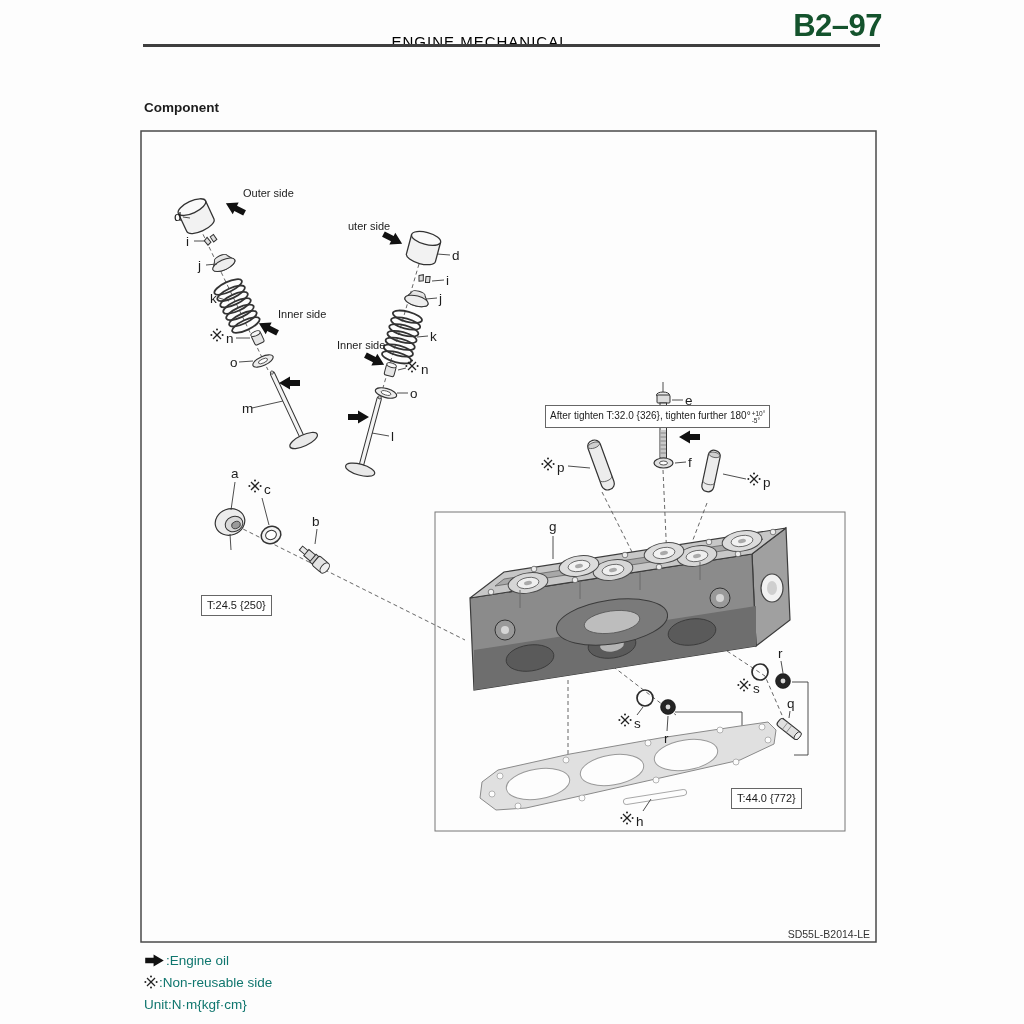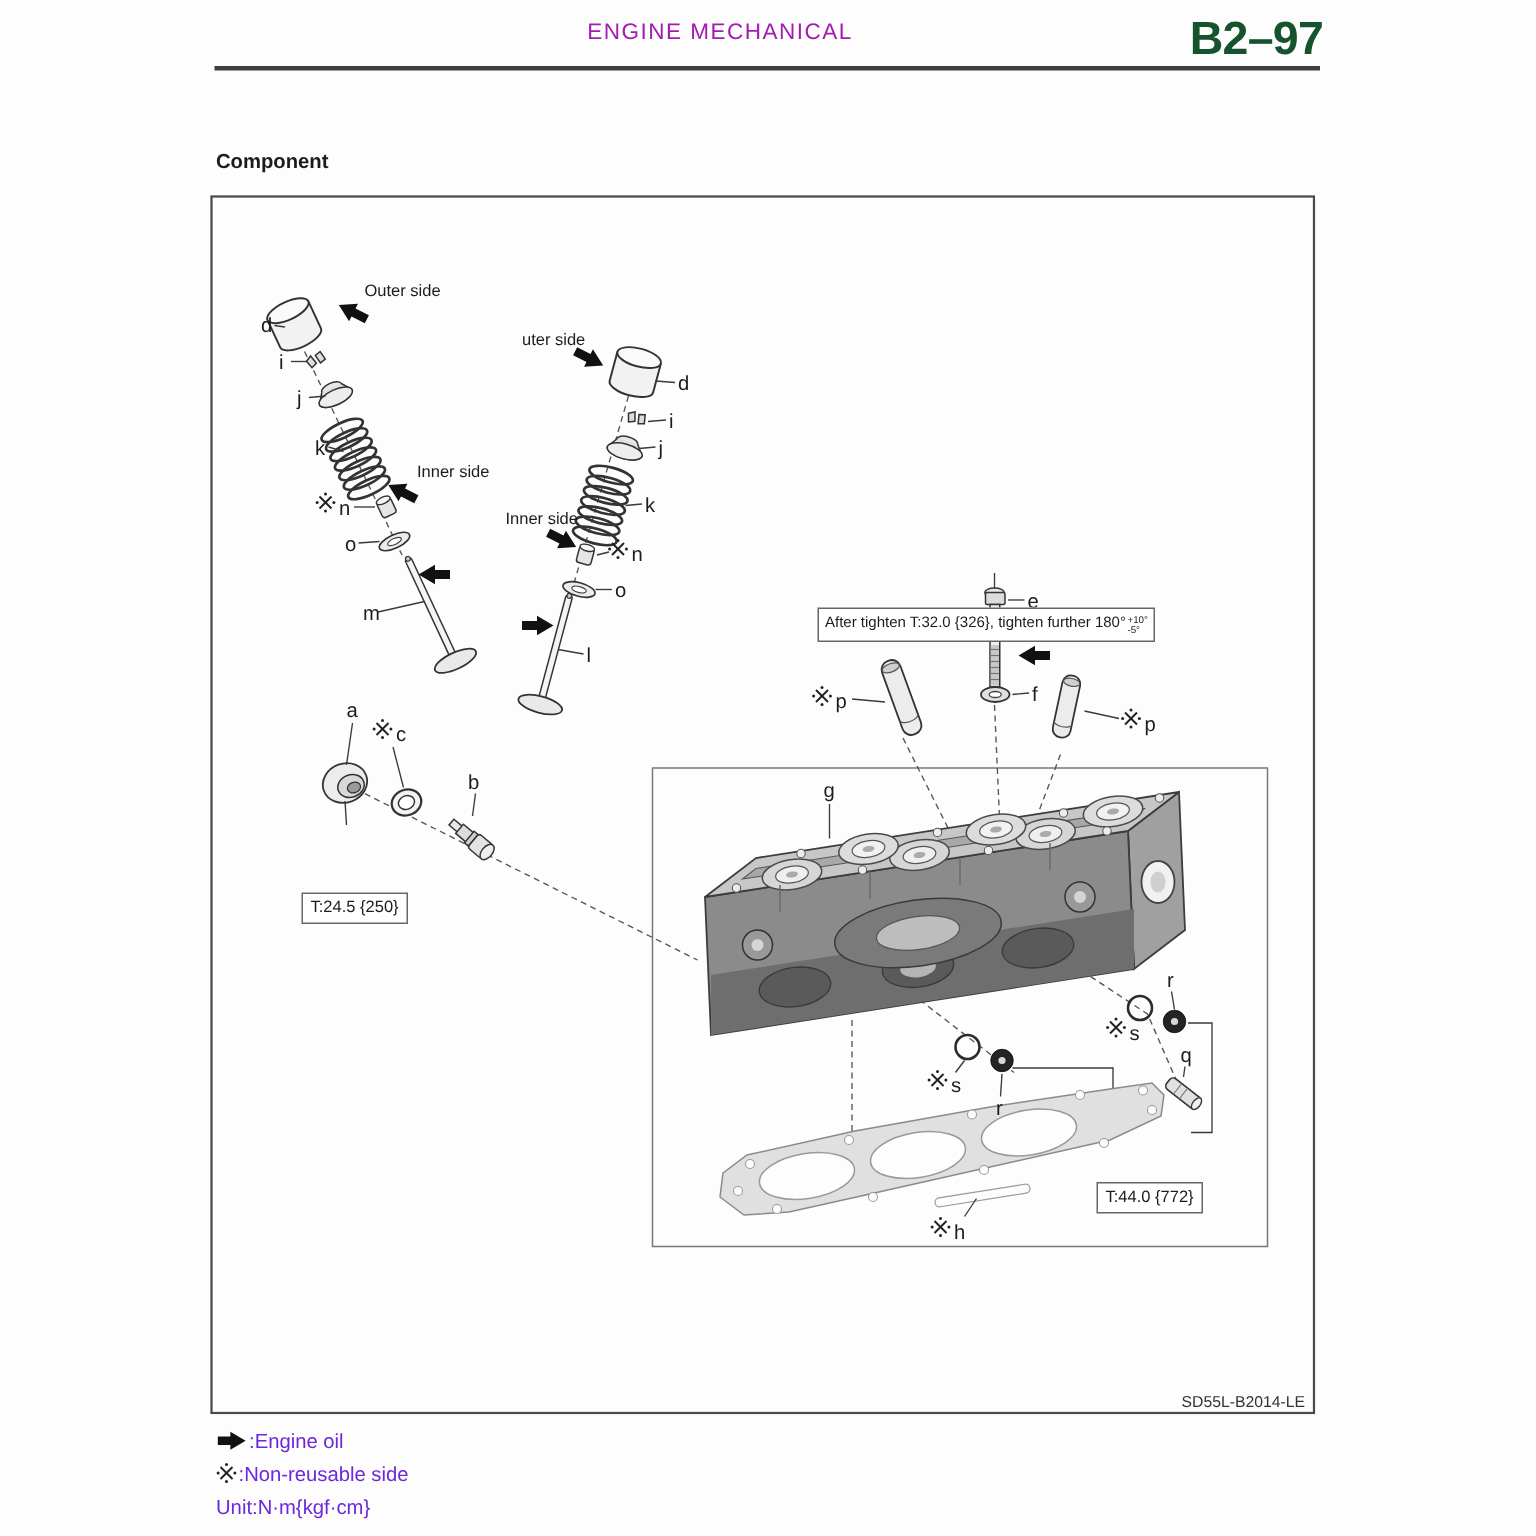--- a/index.html
+++ b/index.html
@@ -6,8 +6,8 @@
   .page{position:relative;width:1024px;height:1024px;background:#fdfdfd;overflow:hidden;
         font-family:"Liberation Sans", "DejaVu Sans", sans-serif;color:#1c1c1c;}
   
-  .doc-title{position:absolute;left:340px;top:13px;width:280px;text-align:center;
-             font-size:15px;letter-spacing:1px;color:#a21caf;}
+  .doc-title{position:absolute;left:340px;top:33px;width:280px;text-align:center;
+             font-size:15px;letter-spacing:1px;color:#000000;}
   .page-num{position:absolute;left:766px;top:8px;width:116px;text-align:right;
             font-size:31px;font-weight:700;letter-spacing:-0.5px;color:#14532d;}
   .head-rule{position:absolute;left:143px;top:44px;width:737px;height:3px;background:#3f3f3f;}

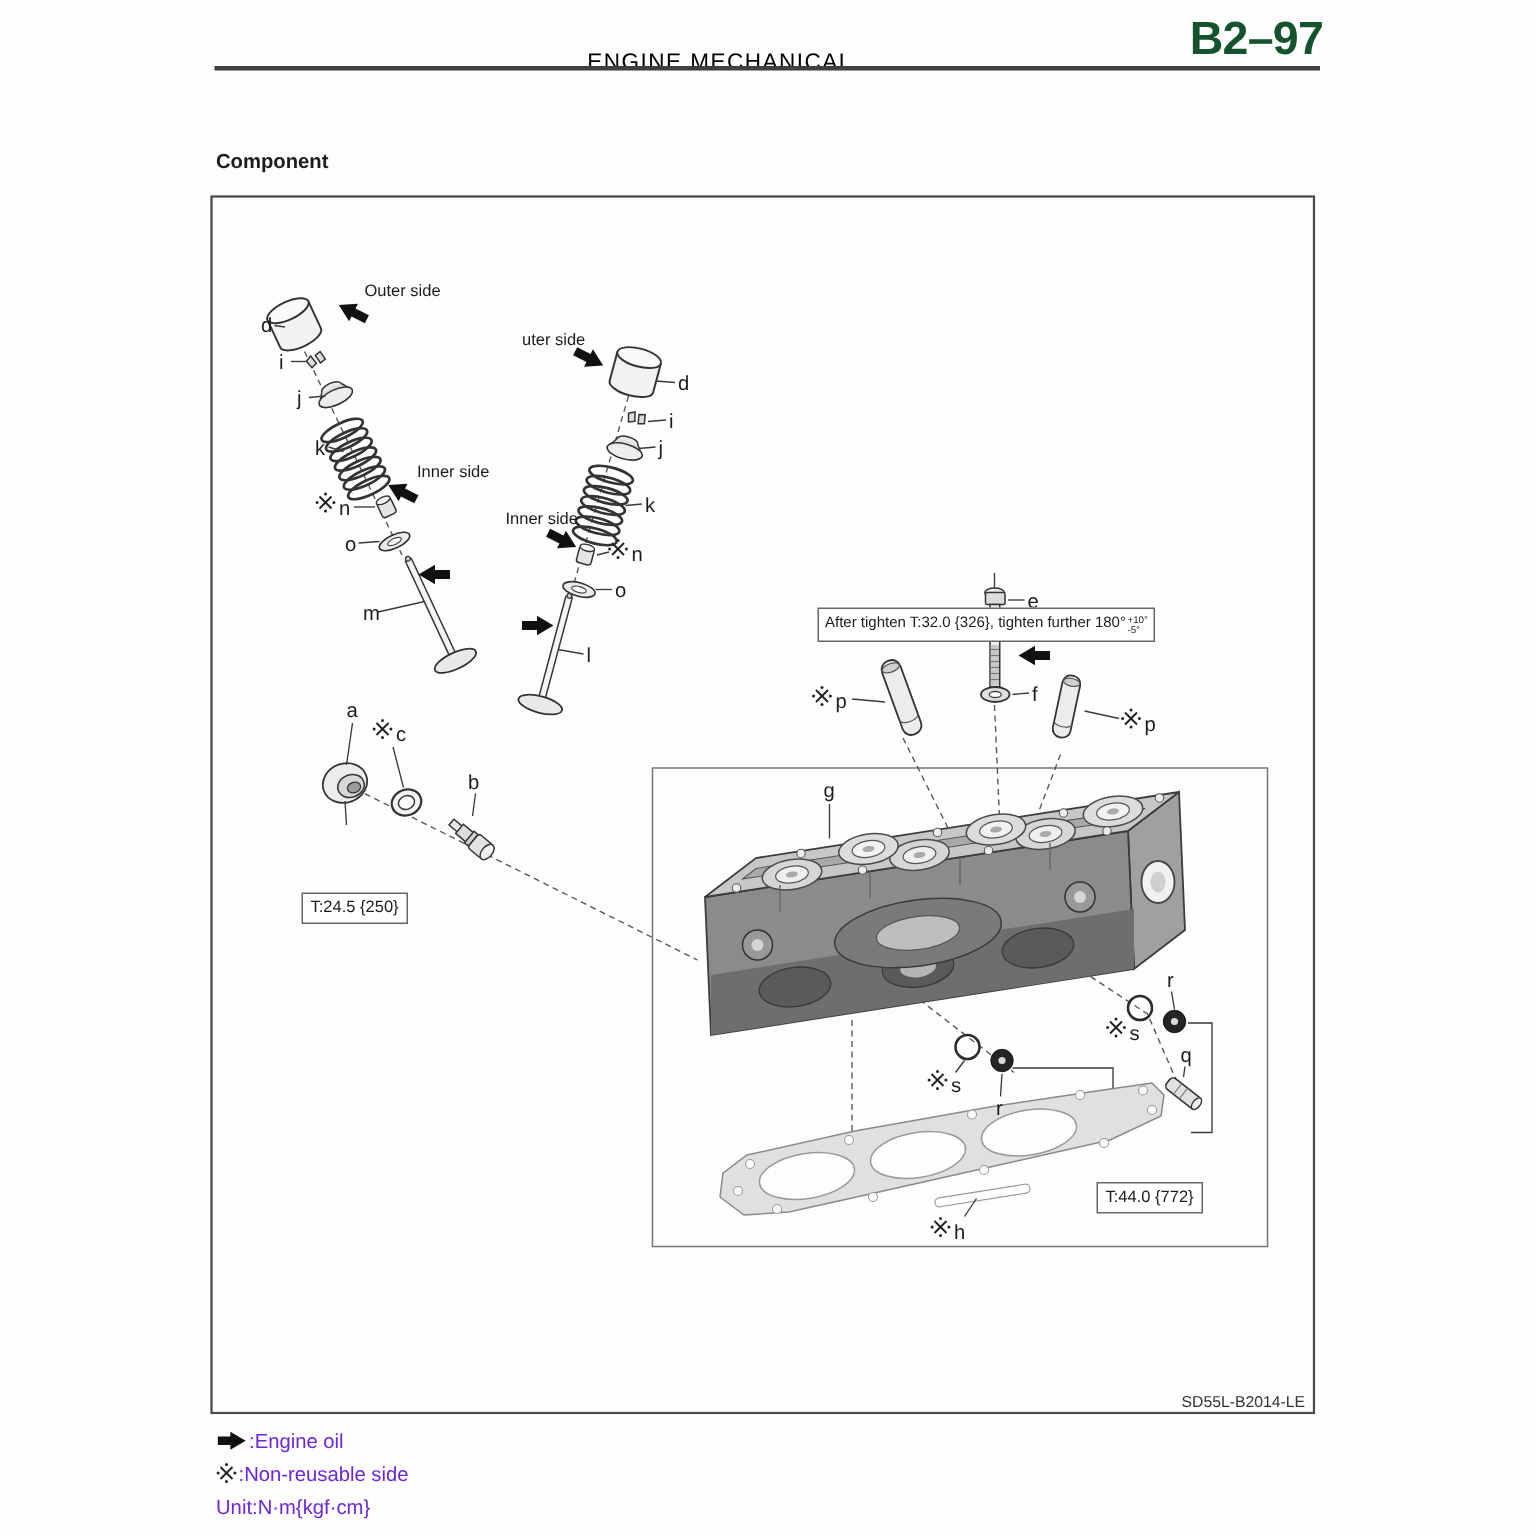--- a/index.html
+++ b/index.html
@@ -22,7 +22,7 @@
   .tol{display:inline-flex;flex-direction:column;font-size:6.5px;line-height:6.5px;
        vertical-align:3px;margin-left:1px;}
   
-  .legend{position:absolute;left:144px;top:949px;font-size:13.5px;color:#6d28d9;}
+  .legend{position:absolute;left:144px;top:949px;font-size:13.5px;color:#0f766e;}
   .legend .row{display:flex;align-items:center;height:22px;}
   .legend svg{display:block;margin-right:1px;}
   

